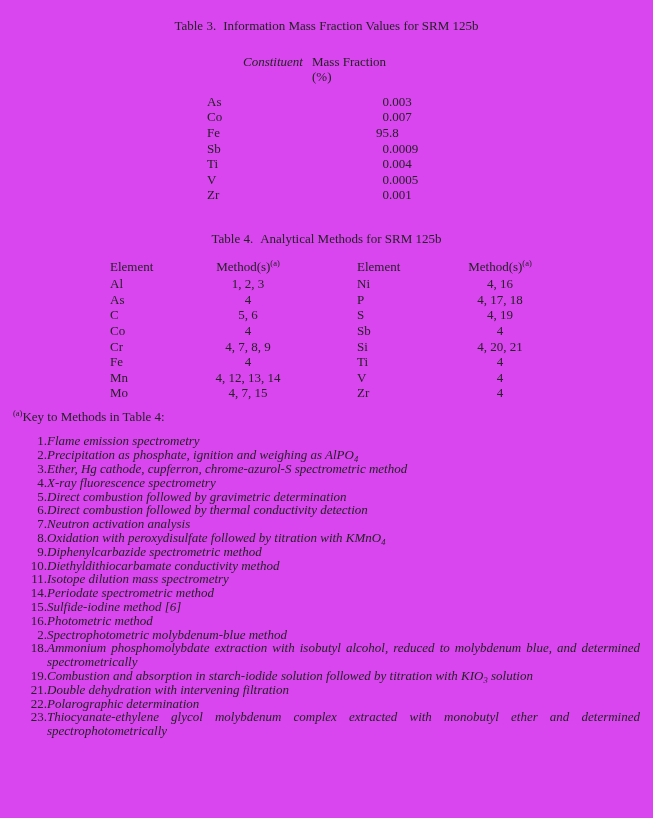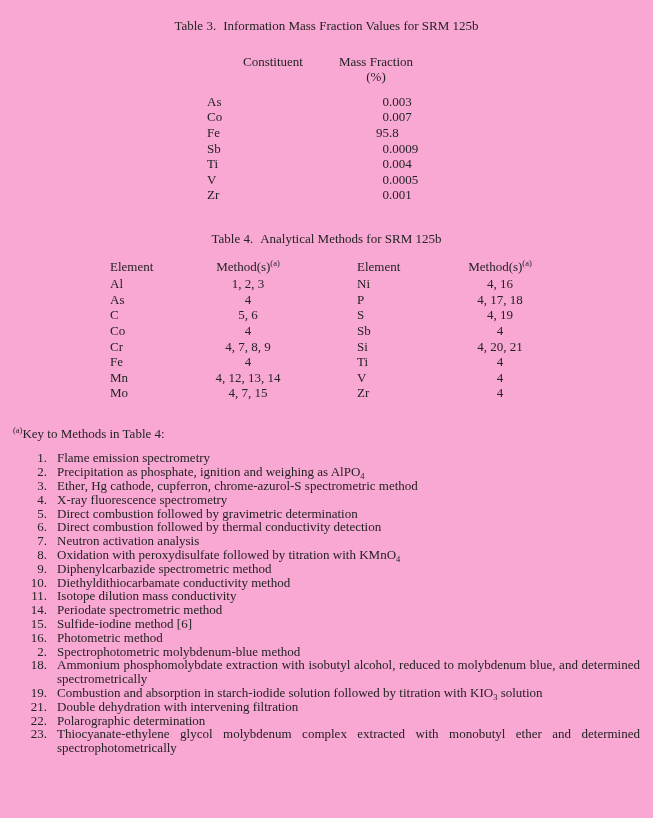--- a/index.html
+++ b/index.html
@@ -5,7 +5,7 @@
   html,body{margin:0;padding:0;background:#ffffff;}
   .page{
     position:relative;width:653px;height:818px;box-sizing:border-box;
-    background:#f9a8d4;color:#232323;
+    background:#d946ef;color:#232323;
     font-family:"Liberation Serif","DejaVu Serif",serif;
     font-size:13px;line-height:15.6px;
     padding-top:18px;overflow:hidden;

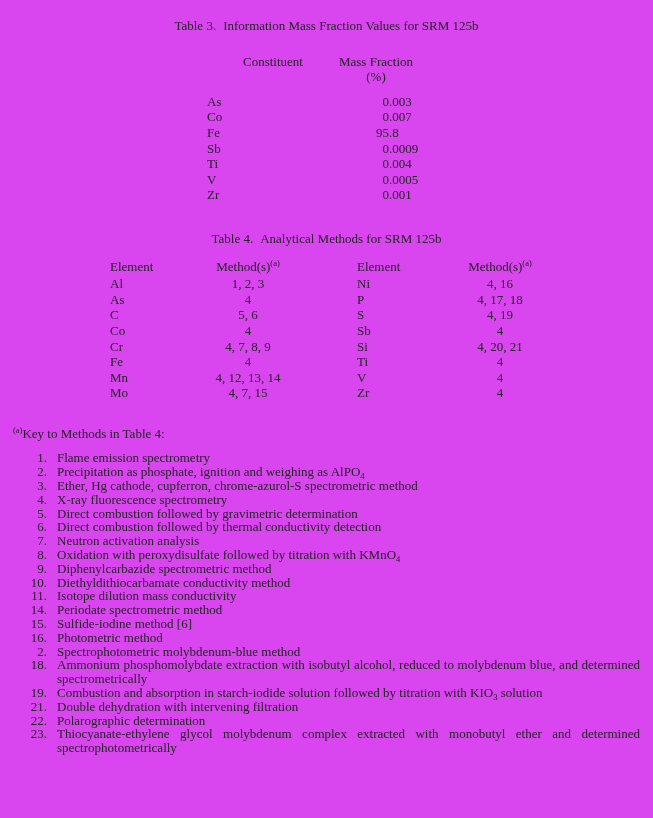--- a/index.html
+++ b/index.html
@@ -15,7 +15,7 @@
 
   
   .t3-head{position:relative;height:31.2px;margin-top:20px;}
-  .t3-h1{position:absolute;left:243px;top:0;}
+  .t3-h1{position:absolute;left:243px;top:0;font-style:italic;}
   .t3-h2{position:absolute;left:312px;top:0;width:128px;text-align:center;}
   .t3-rows{margin-top:9px;}
   .t3-row{display:flex;margin-left:207px;}

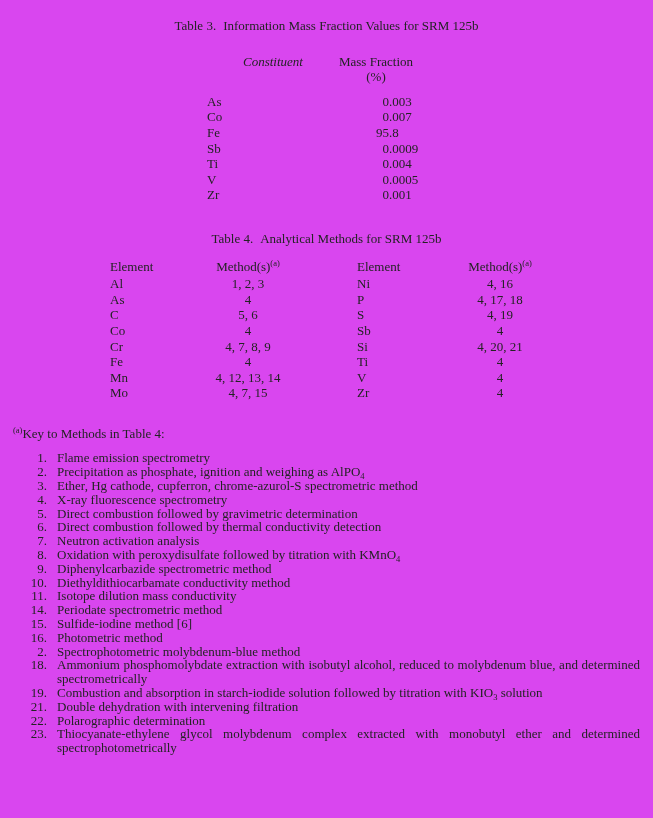--- a/index.html
+++ b/index.html
@@ -16,7 +16,7 @@
   
   .t3-head{position:relative;height:31.2px;margin-top:20px;}
   .t3-h1{position:absolute;left:243px;top:0;font-style:italic;}
-  .t3-h2{position:absolute;left:312px;top:0;width:128px;text-align:center;}
+  .t3-h2{position:absolute;left:312px;top:0;width:128px;text-align:left;}
   .t3-rows{margin-top:9px;}
   .t3-row{display:flex;margin-left:207px;}
   .t3-el{width:143px;}

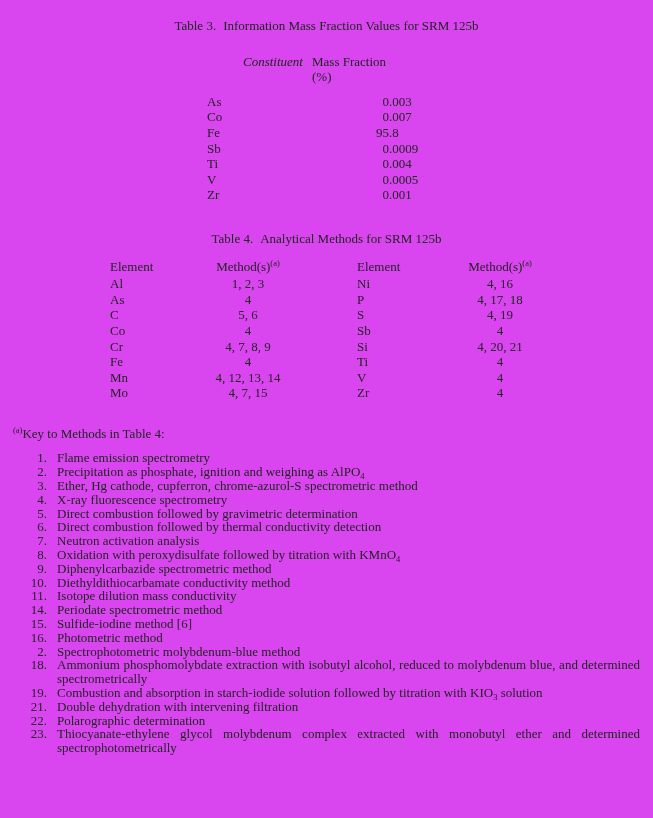--- a/index.html
+++ b/index.html
@@ -33,7 +33,7 @@
   .c4{width:116px;text-align:center;}
 
   
-  .footnote{margin-top:25px;margin-left:13px;}
+  .footnote{margin-top:8px;margin-left:13px;}
   .key-list{margin:10px 13px 0 13px;line-height:13.8px;}
   .key-item{display:flex;align-items:baseline;}
   .key-num{flex:none;width:34px;text-align:right;}

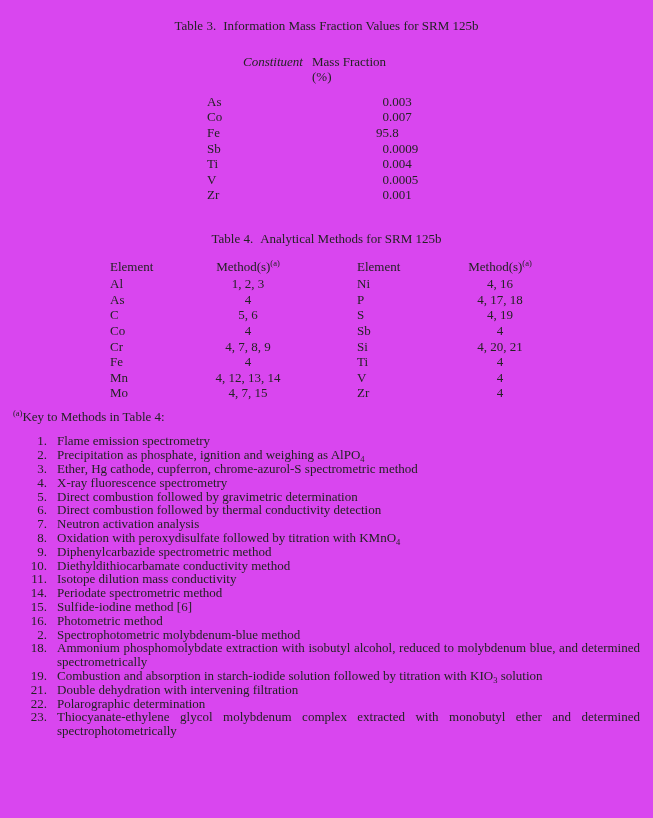--- a/index.html
+++ b/index.html
@@ -37,7 +37,7 @@
   .key-list{margin:10px 13px 0 13px;line-height:13.8px;}
   .key-item{display:flex;align-items:baseline;}
   .key-num{flex:none;width:34px;text-align:right;}
-  .key-text{flex:1;margin-left:10px;text-align:justify;}
+  .key-text{flex:1;text-align:justify;font-style:italic;}
 
   sup,sub{vertical-align:baseline;}
   .sp{font-size:8.5px;line-height:0;position:relative;top:-4.5px;}

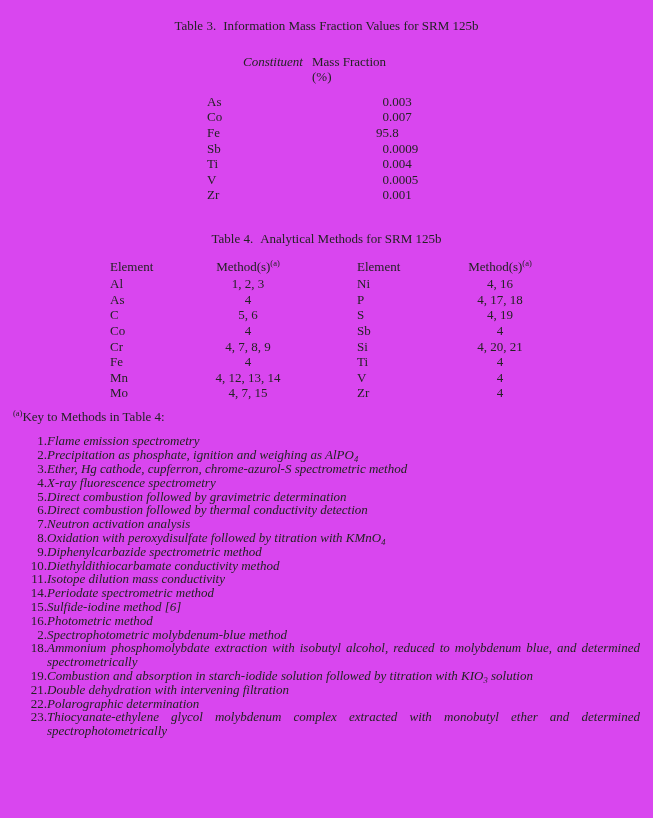--- a/index.html
+++ b/index.html
@@ -228,7 +228,7 @@
 
       <div class="key-item">
         <span class="key-num">11.</span>
-        <span class="key-text"><span>Isotope dilution mass conductivity</span><sub class="sb"></sub><span></span></span>
+        <span class="key-text"><span>Isotope dilution mass spectrometry</span><sub class="sb"></sub><span></span></span>
       </div>
 
 

